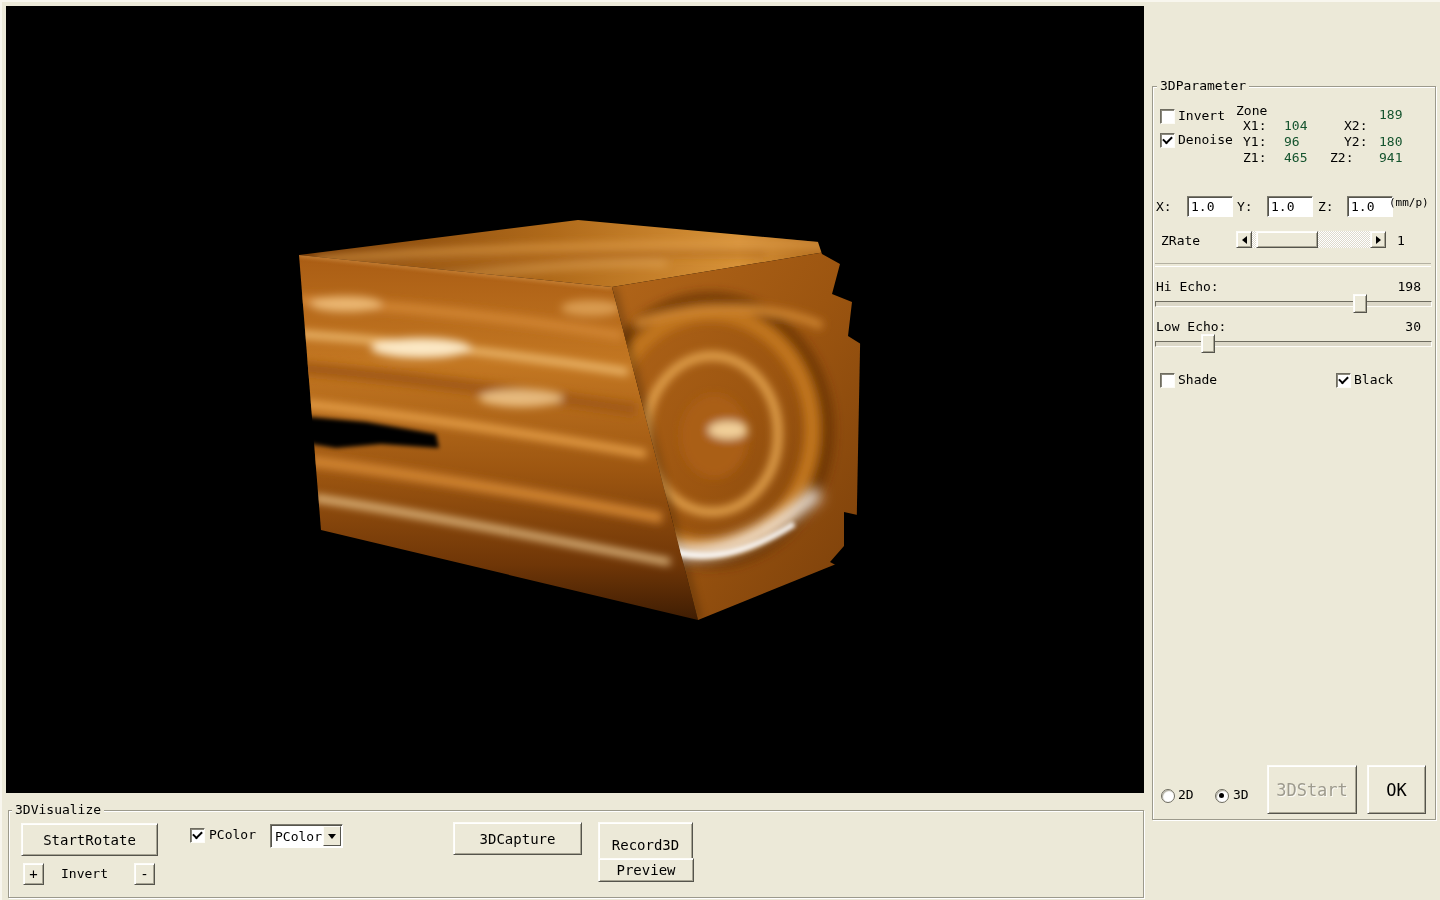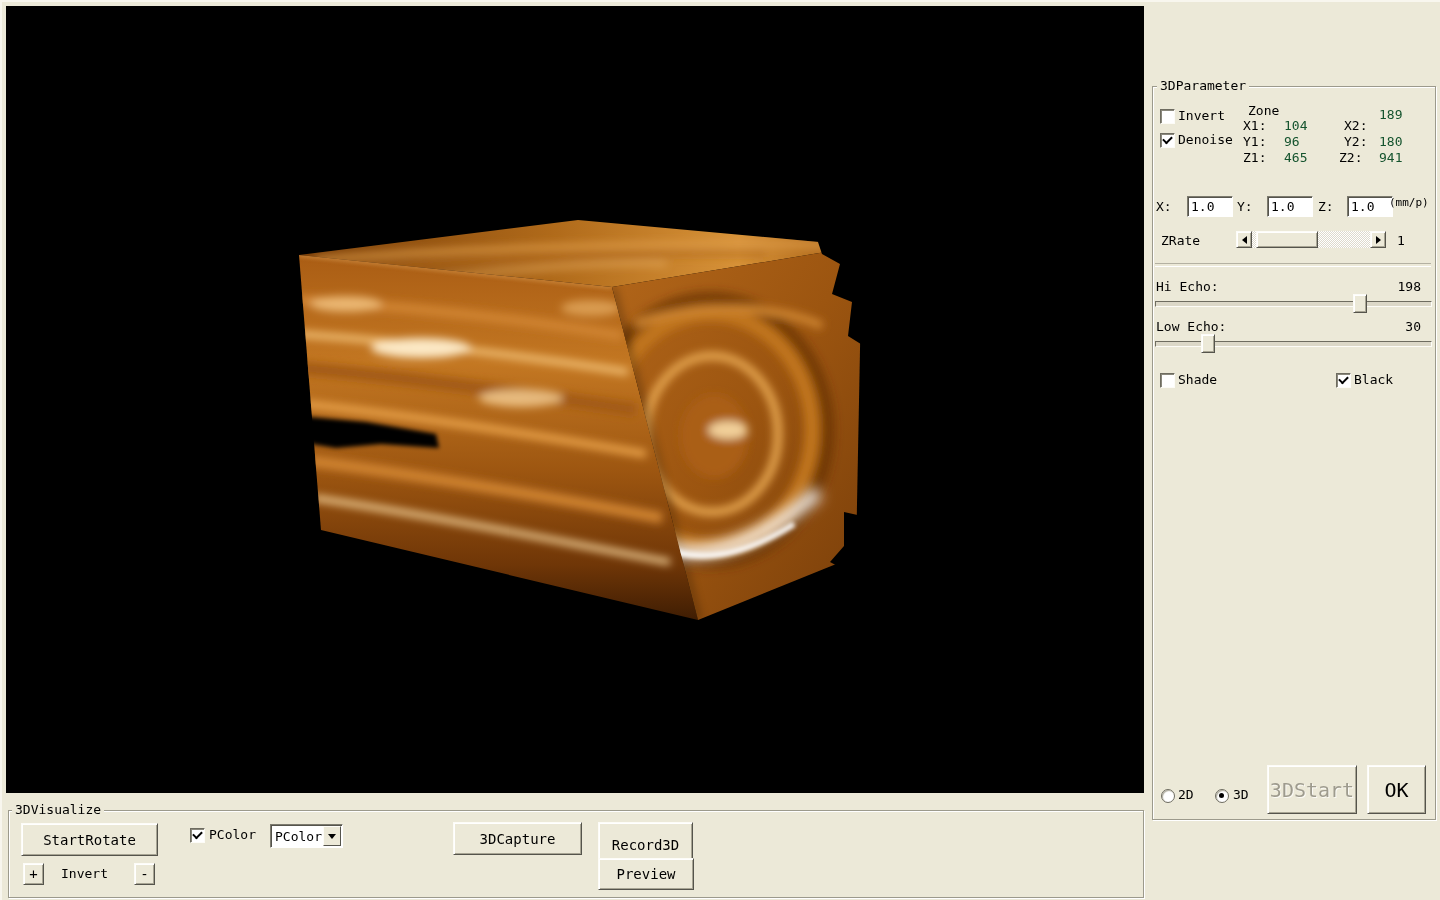--- a/index.html
+++ b/index.html
@@ -200,7 +200,7 @@
     <span class="check on" style="left:7px;top:46px"></span>
     <span class="lbl" style="left:25px;top:45px">Denoise</span>
 
-    <span class="lbl" style="left:95px;top:16px">Zone</span>
+    <span class="lbl" style="left:83px;top:16px">Zone</span>
 
     <span class="lbl" style="left:90px;top:31px">X1:</span>
     <span class="val" style="left:131px;top:31px">104</span>

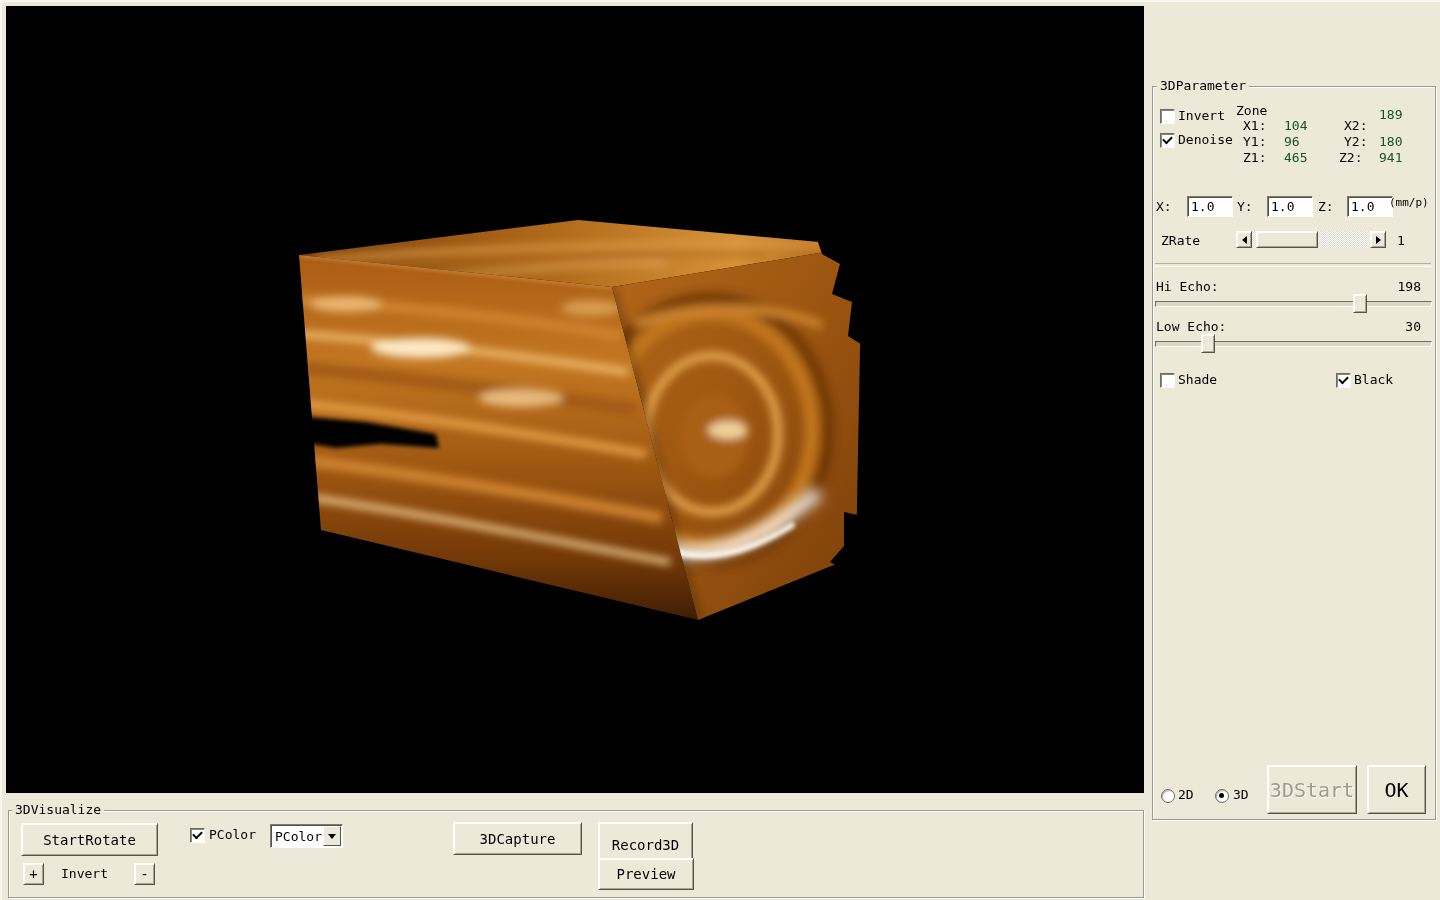--- a/index.html
+++ b/index.html
@@ -214,7 +214,7 @@
 
     <span class="lbl" style="left:90px;top:63px">Z1:</span>
     <span class="val" style="left:131px;top:63px">465</span>
-    <span class="lbl" style="left:186px;top:63px">Z2:</span>
+    <span class="lbl" style="left:177px;top:63px">Z2:</span>
     <span class="val" style="left:226px;top:63px">941</span>
 
     <span class="lbl" style="left:3px;top:112px">X:</span>

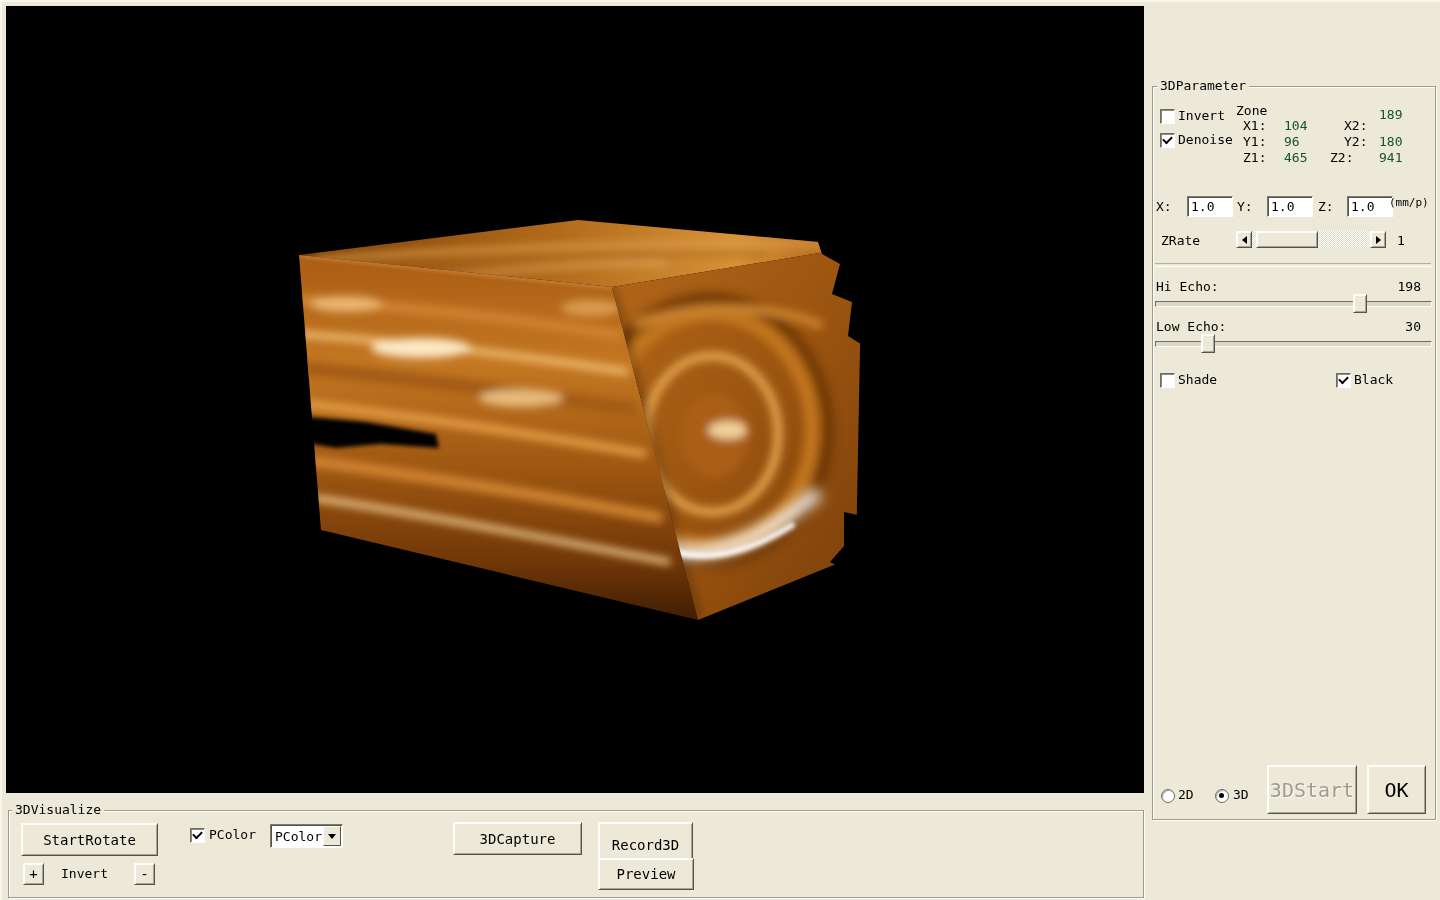--- a/index.html
+++ b/index.html
@@ -26,7 +26,7 @@
     box-shadow:inset 1px 1px 0 #ffffff,inset -1px -1px 0 #a8a594;
     font-family:inherit;font-size:14px;color:#000;cursor:pointer;user-select:none;padding:0;
   }
-  .btn.big{font-size:20px;}
+  .btn.big{font-size:17px;}
   .btn.disabled{color:#9e9b8e;text-shadow:1px 1px 0 #fbfaf5;}
   .edit{
     position:absolute;background:#fff;border:1px solid;

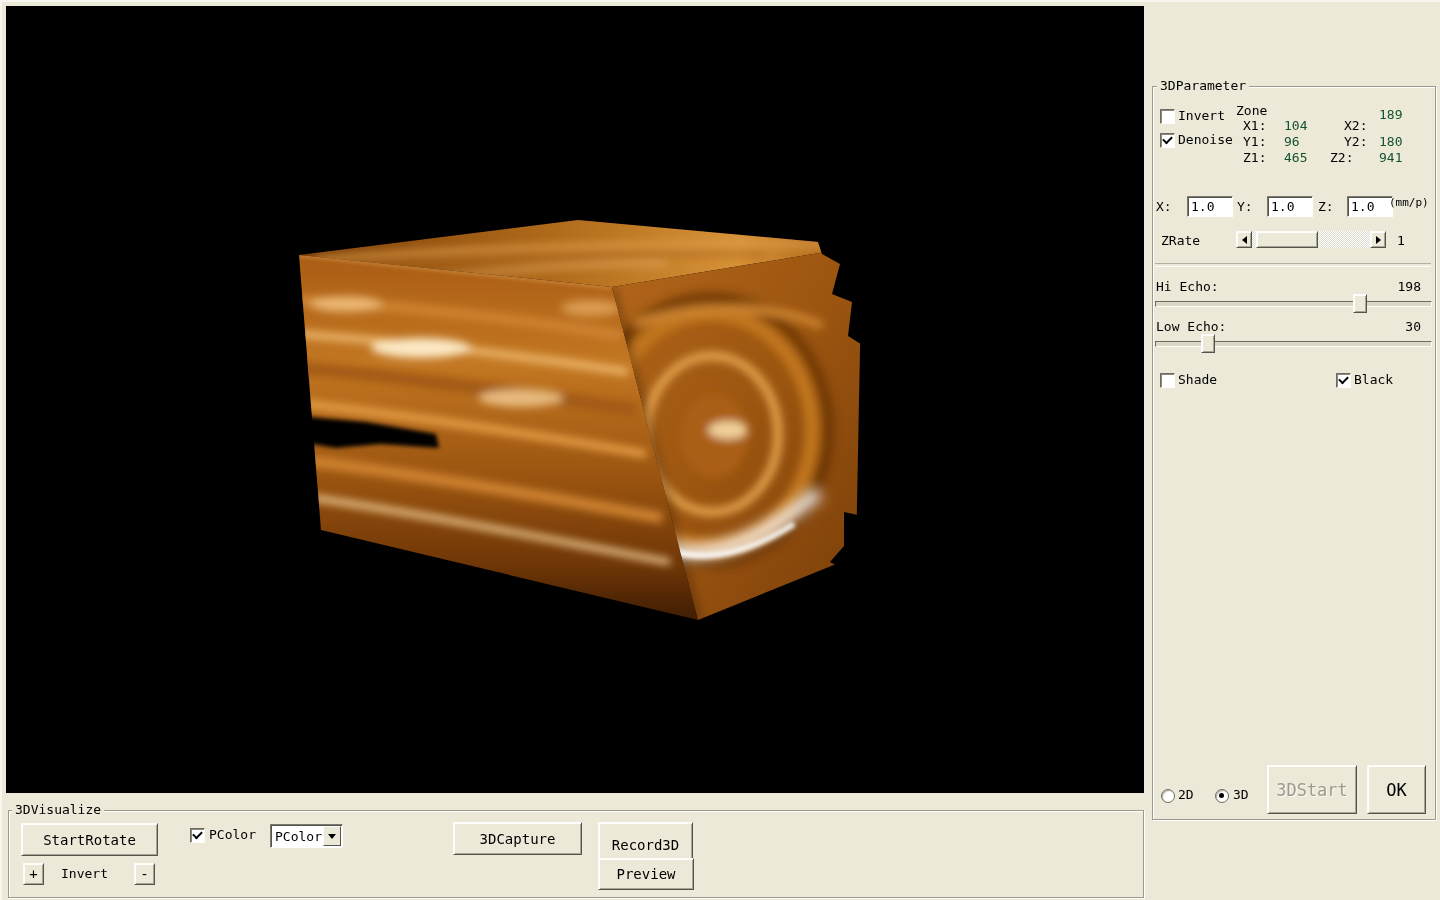--- a/index.html
+++ b/index.html
@@ -286,7 +286,7 @@
 
     <button class="btn" style="left:444px;top:11px;width:129px;height:33px">3DCapture</button>
     <button class="btn" style="left:589px;top:11px;width:95px;height:46px">Record3D</button>
-    <button class="btn" style="left:589px;top:47px;width:96px;height:32px">Preview</button>
+    <button class="btn" style="left:589px;top:47px;width:96px;height:24px">Preview</button>
 
     <button class="btn" style="left:14px;top:52px;width:21px;height:22px">+</button>
     <span class="lbl" style="left:52px;top:55px">Invert</span>

